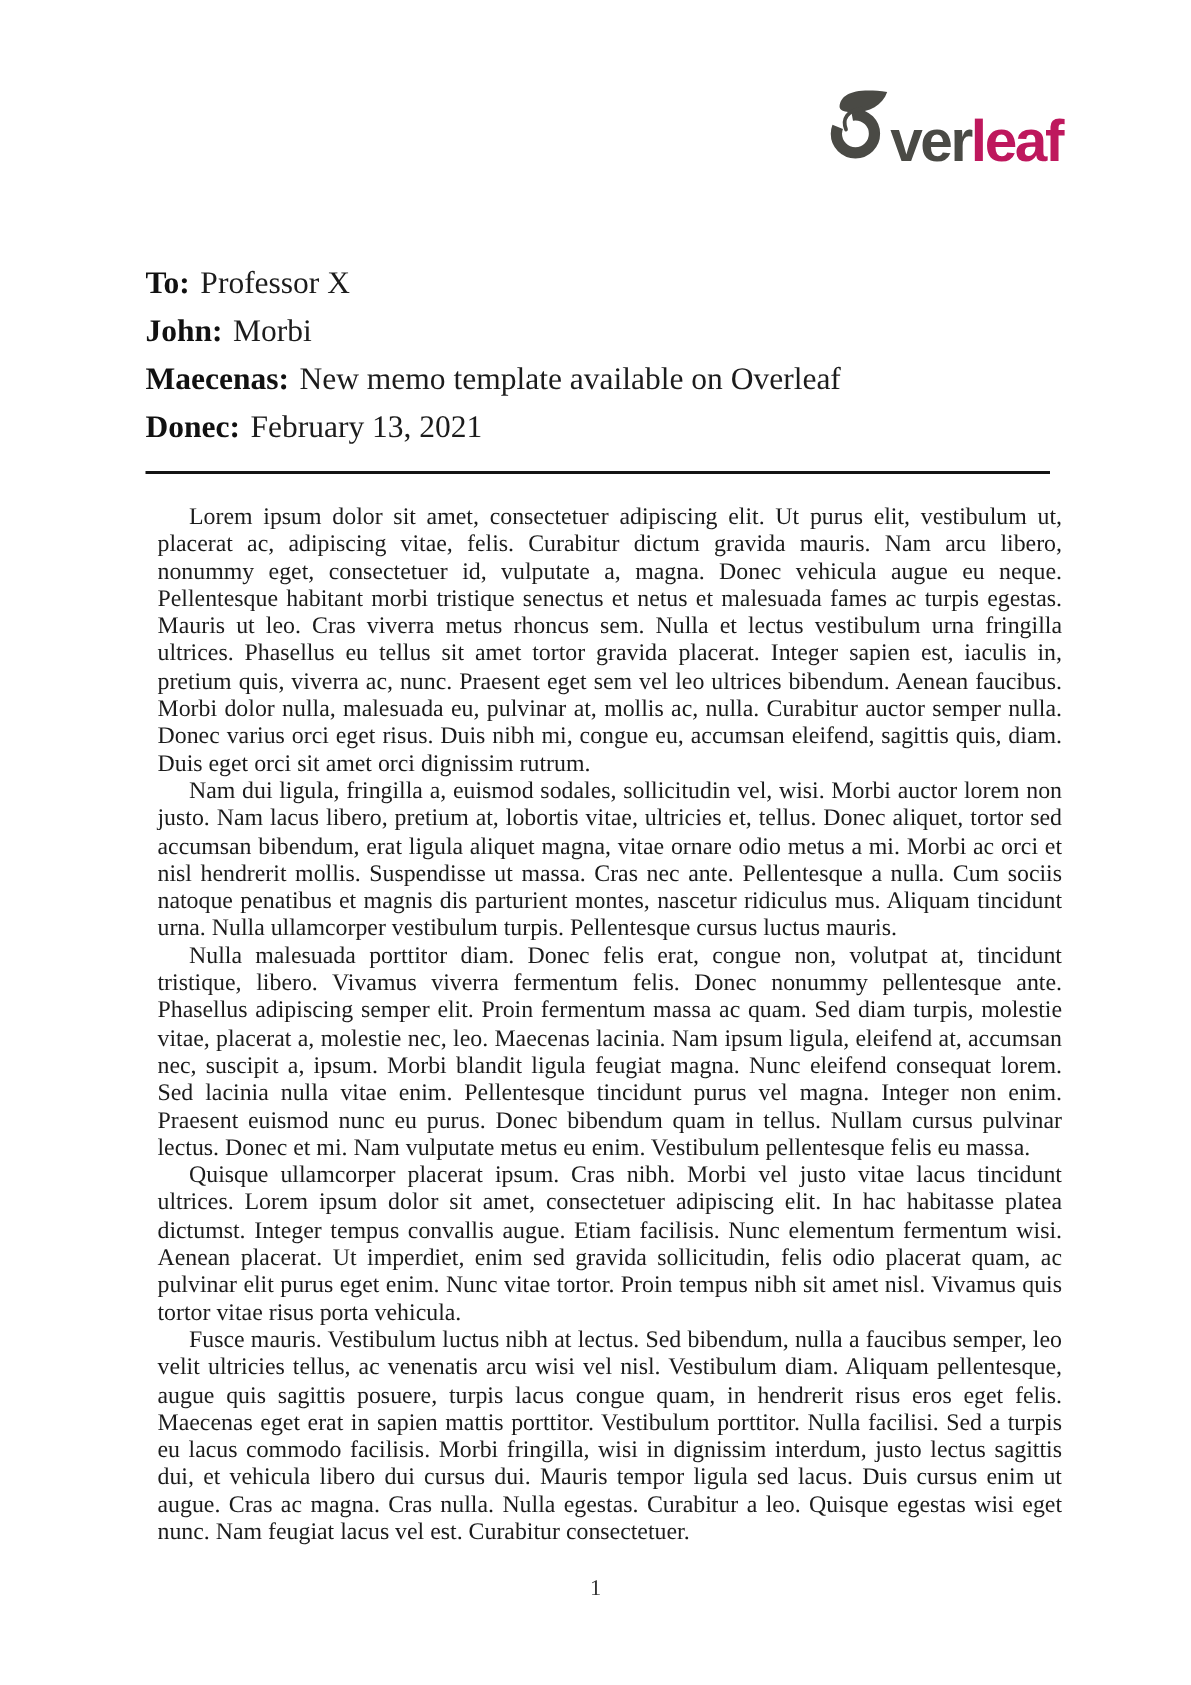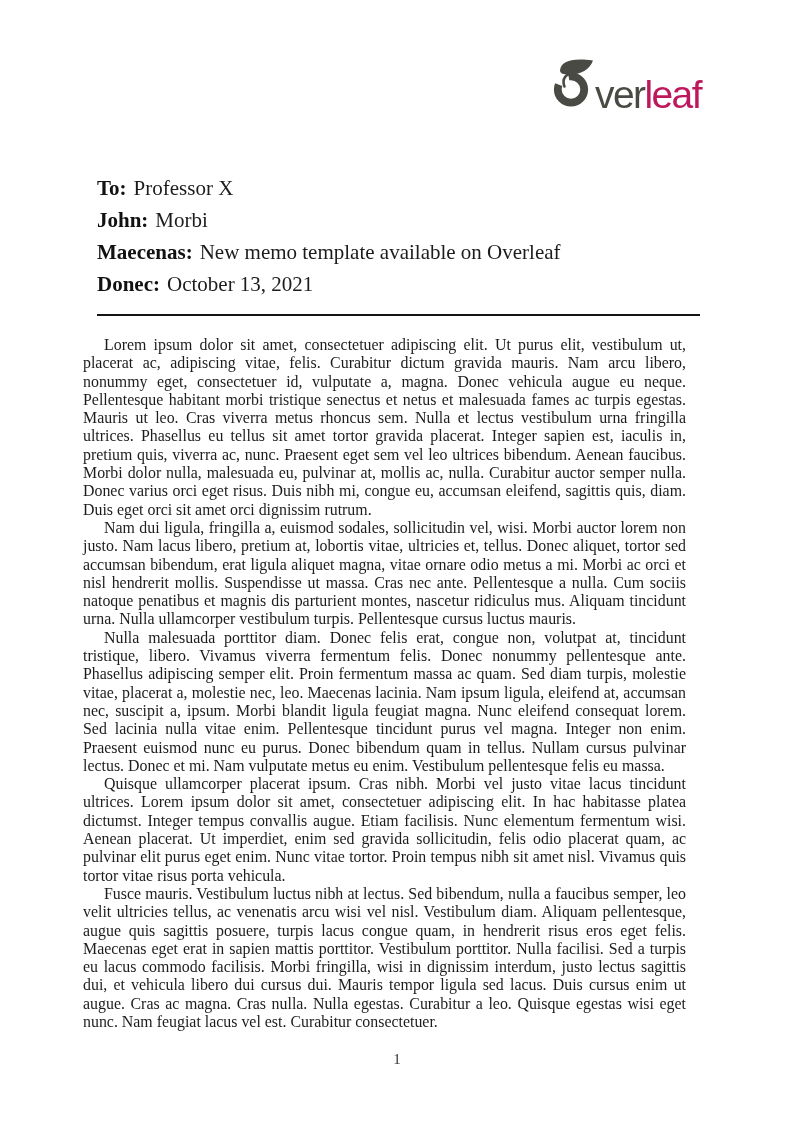--- a/index.html
+++ b/index.html
@@ -24,7 +24,7 @@
     display: flex;
     align-items: flex-end;
     font-family: "Liberation Sans", sans-serif;
-    font-weight: 400;
+    font-weight: 700;
     font-size: 39px;
     letter-spacing: -1.6px;
     line-height: 1;

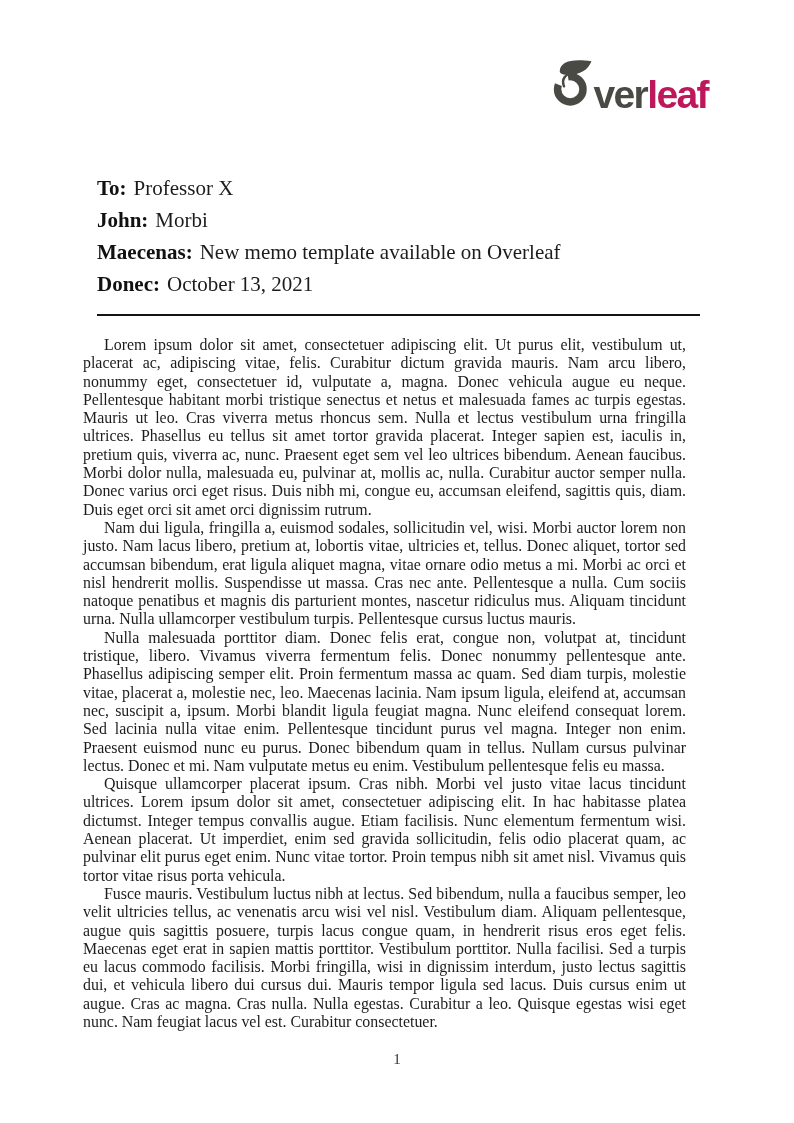--- a/index.html
+++ b/index.html
@@ -110,7 +110,7 @@
       <span class="memo-label">Maecenas:</span><span class="memo-value">New memo template available on Overleaf</span>
     </div>
     <div class="memo-field">
-      <span class="memo-label">Donec:</span><span class="memo-value">October 13, 2021</span>
+      <span class="memo-label">Donec:</span><span class="memo-value">February 13, 2021</span>
     </div>
   </div>
 

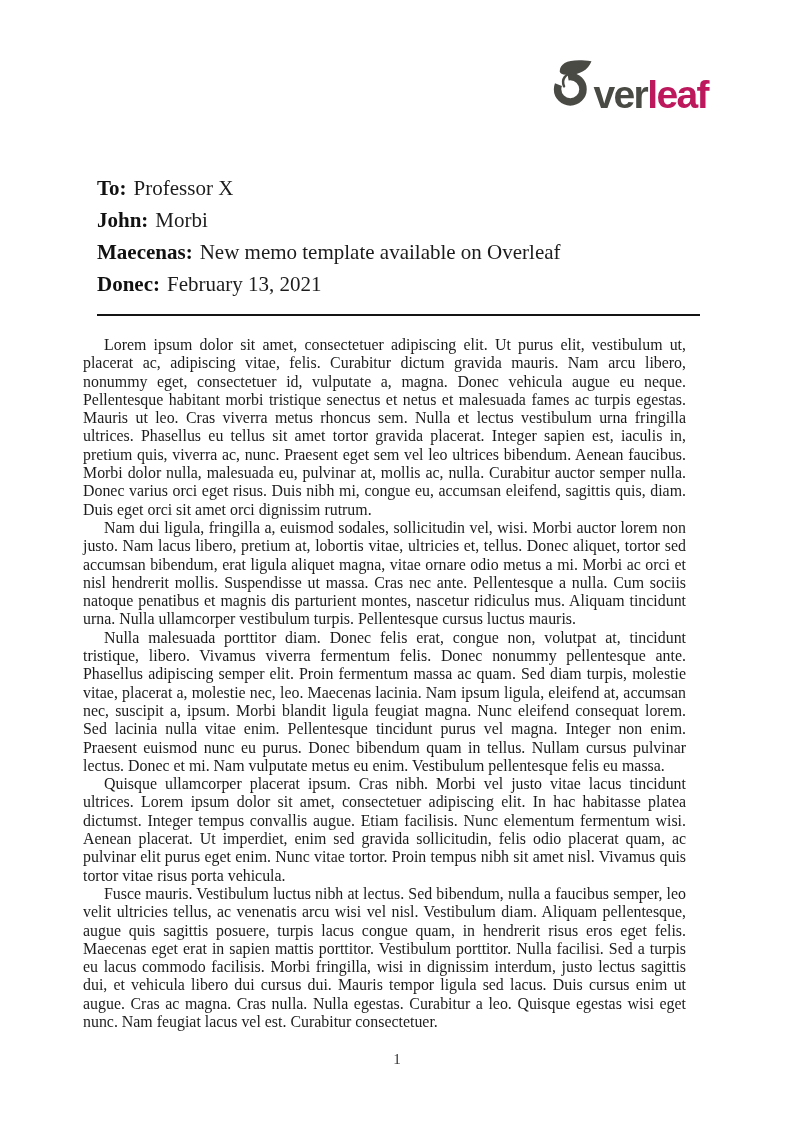--- a/index.html
+++ b/index.html
@@ -59,7 +59,7 @@
   
   .content {
     position: absolute;
-    left: 83px;
+    left: 105px;
     top: 336px;
     width: 603px;
     font-size: 15.9px;

